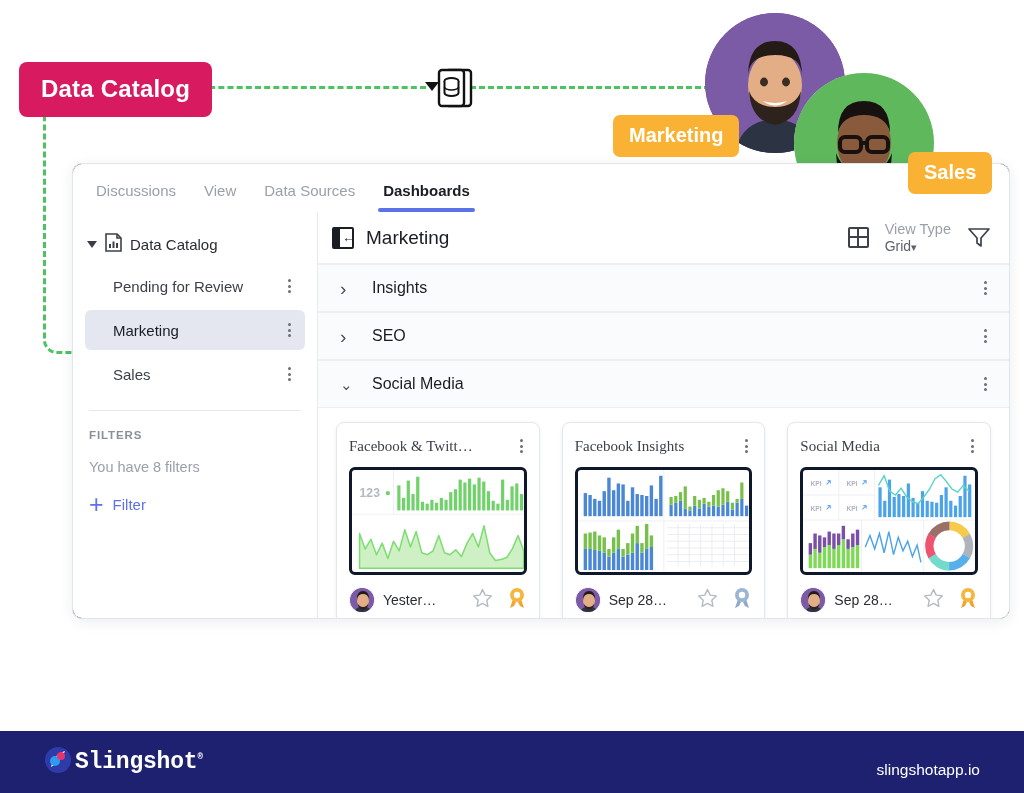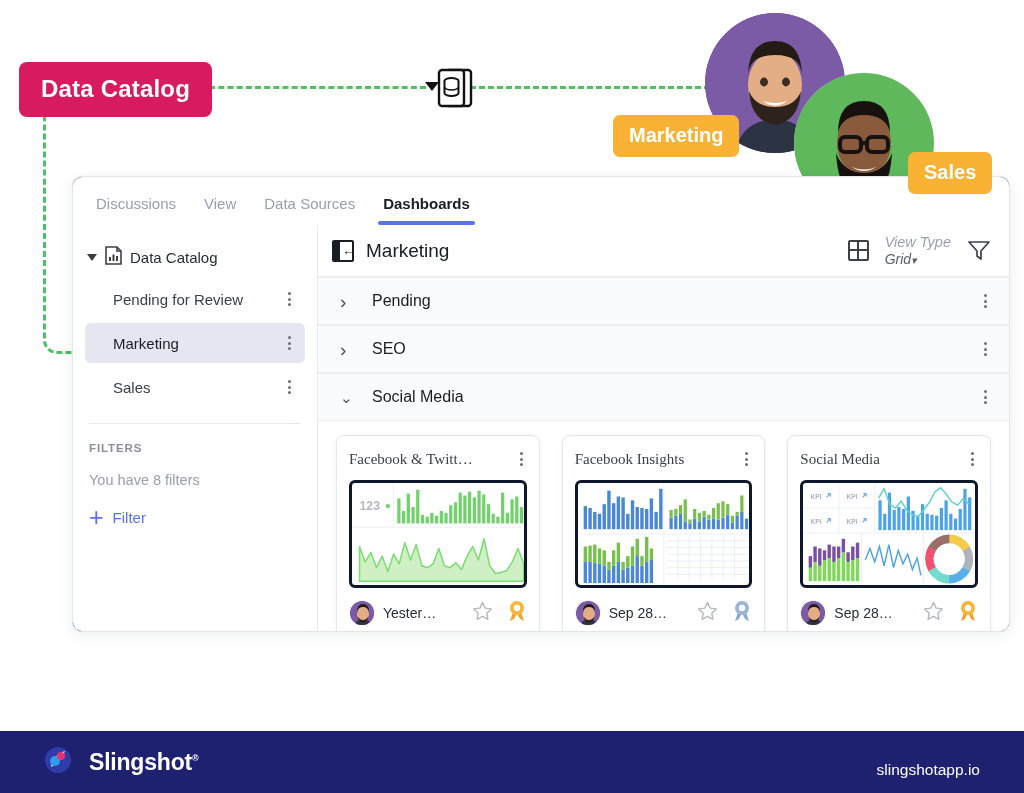--- a/index.html
+++ b/index.html
@@ -70,7 +70,7 @@
 
   
   .app-window {
-    position: absolute; left: 72px; top: 176px;
+    position: absolute; left: 72px; top: 163px;
     width: 938px; height: 456px;
     background: #404040;
     border: 1px solid #E2E5EA;

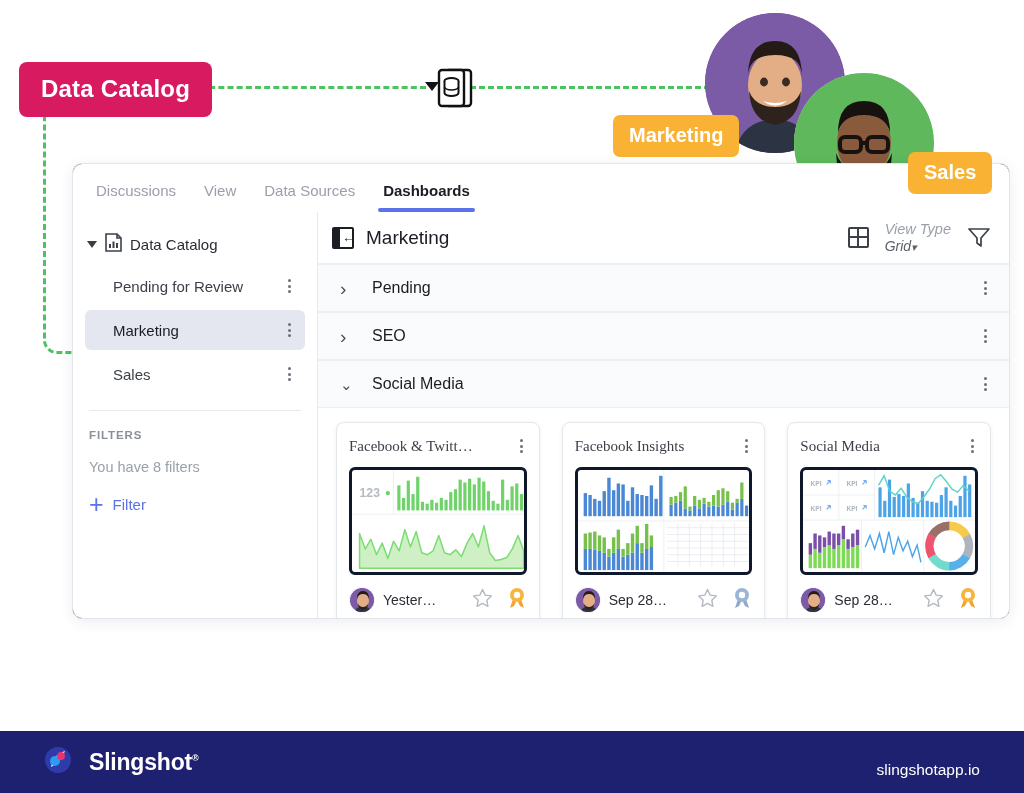--- a/index.html
+++ b/index.html
@@ -150,7 +150,7 @@
   }
   .collapse-ico span { position:absolute; left: 8px; font-size: 13px; line-height: 18px; color:#1A1D23; }
   .main-title { font-size: 19px; color: #1A1D23; }
-  .head-right { margin-left: auto; display: flex; align-items: center; gap: 16px; font-style: italic; }
+  .head-right { margin-left: auto; display: flex; align-items: center; gap: 16px; }
   .grid-ico {
     width: 21px; height: 21px; border: 2px solid #3C4049; border-radius: 2px; position: relative;
   }

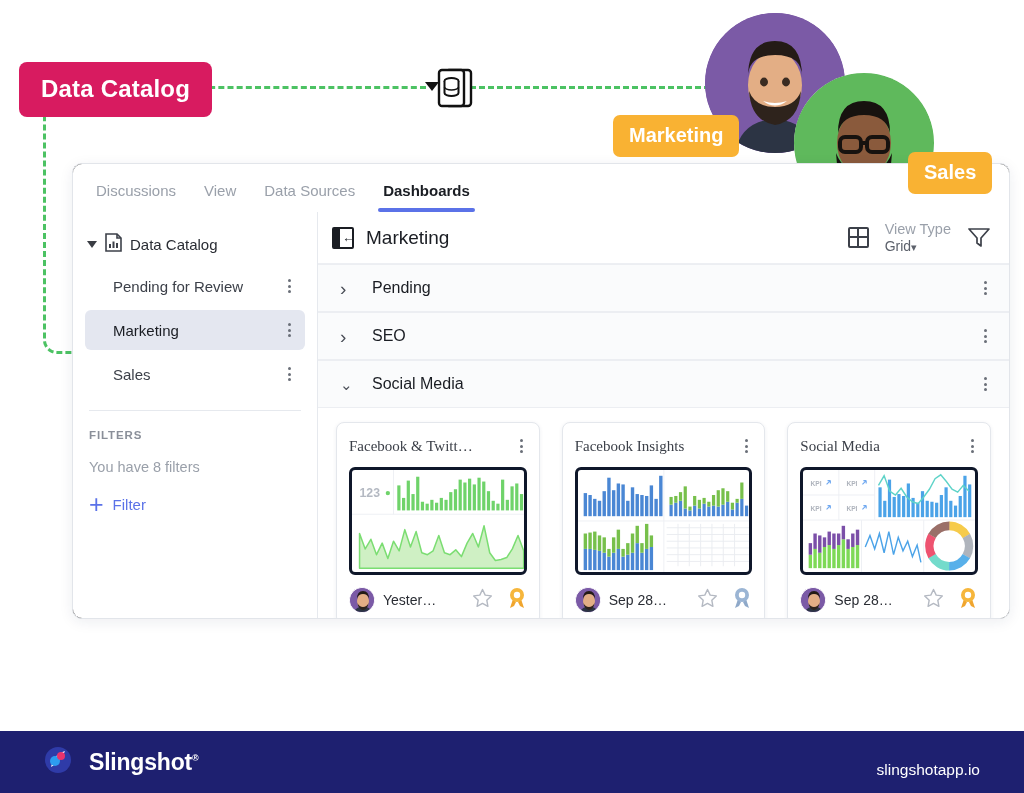--- a/index.html
+++ b/index.html
@@ -345,7 +345,7 @@
 
           <div class="acc-row">
             <span class="chevron">›</span>
-            <span class="acc-title">Pending</span>
+            <span class="acc-title">Insights</span>
             <span class="kebab">
                 <i></i>
                 <i></i>

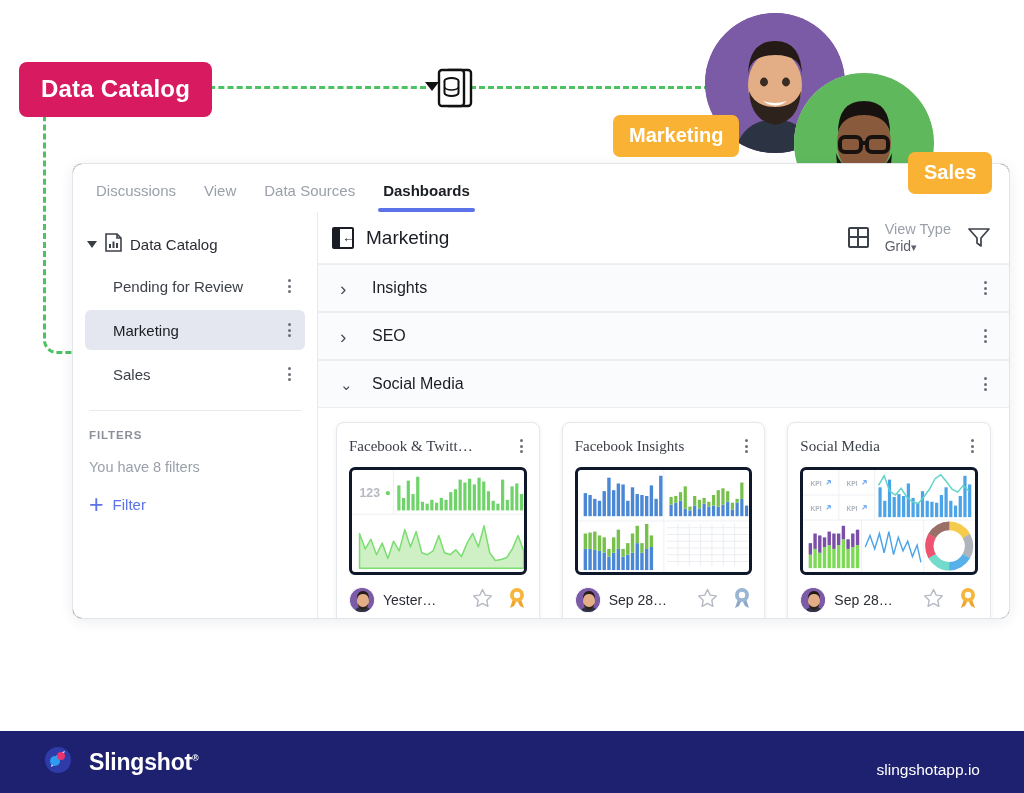--- a/index.html
+++ b/index.html
@@ -203,7 +203,7 @@
     position: absolute; left: 0; bottom: 0; width: 1024px; height: 62px;
     background: #1E2070; display: flex; align-items: center; padding: 0 44px;
   }
-  .brand { display: flex; align-items: center; gap: 17px; }
+  .brand { display: flex; align-items: center; gap: 3px; font-family: Liberation Mono, monospace; }
   .brand-name { color: #fff; font-size: 23px; font-weight: bold; letter-spacing: -.2px; }
   .brand-name sup { font-size: 9px; vertical-align: super; }
   .site { margin-left: auto; color: #fff; font-size: 15.5px; margin-top: 16px; }

